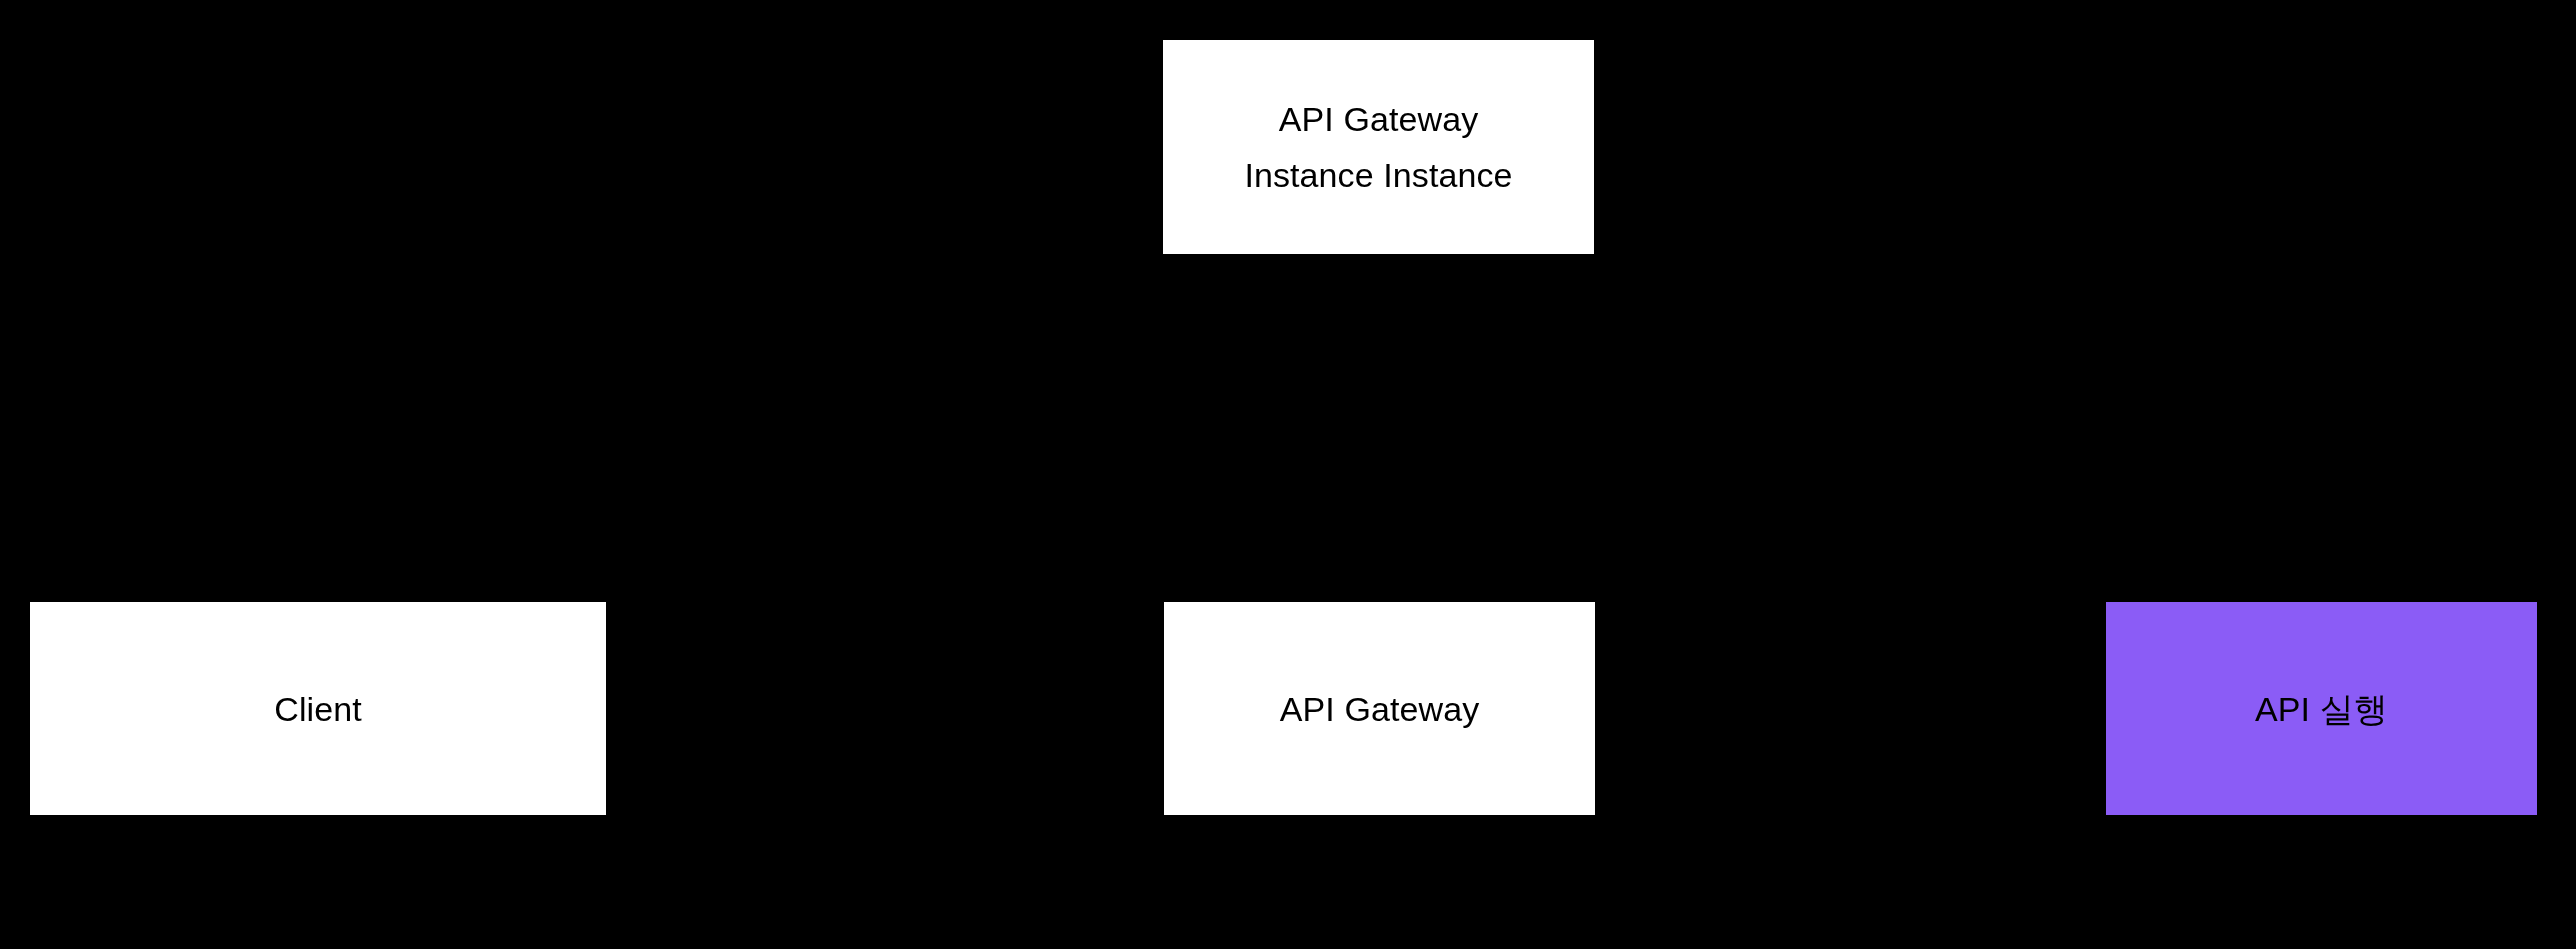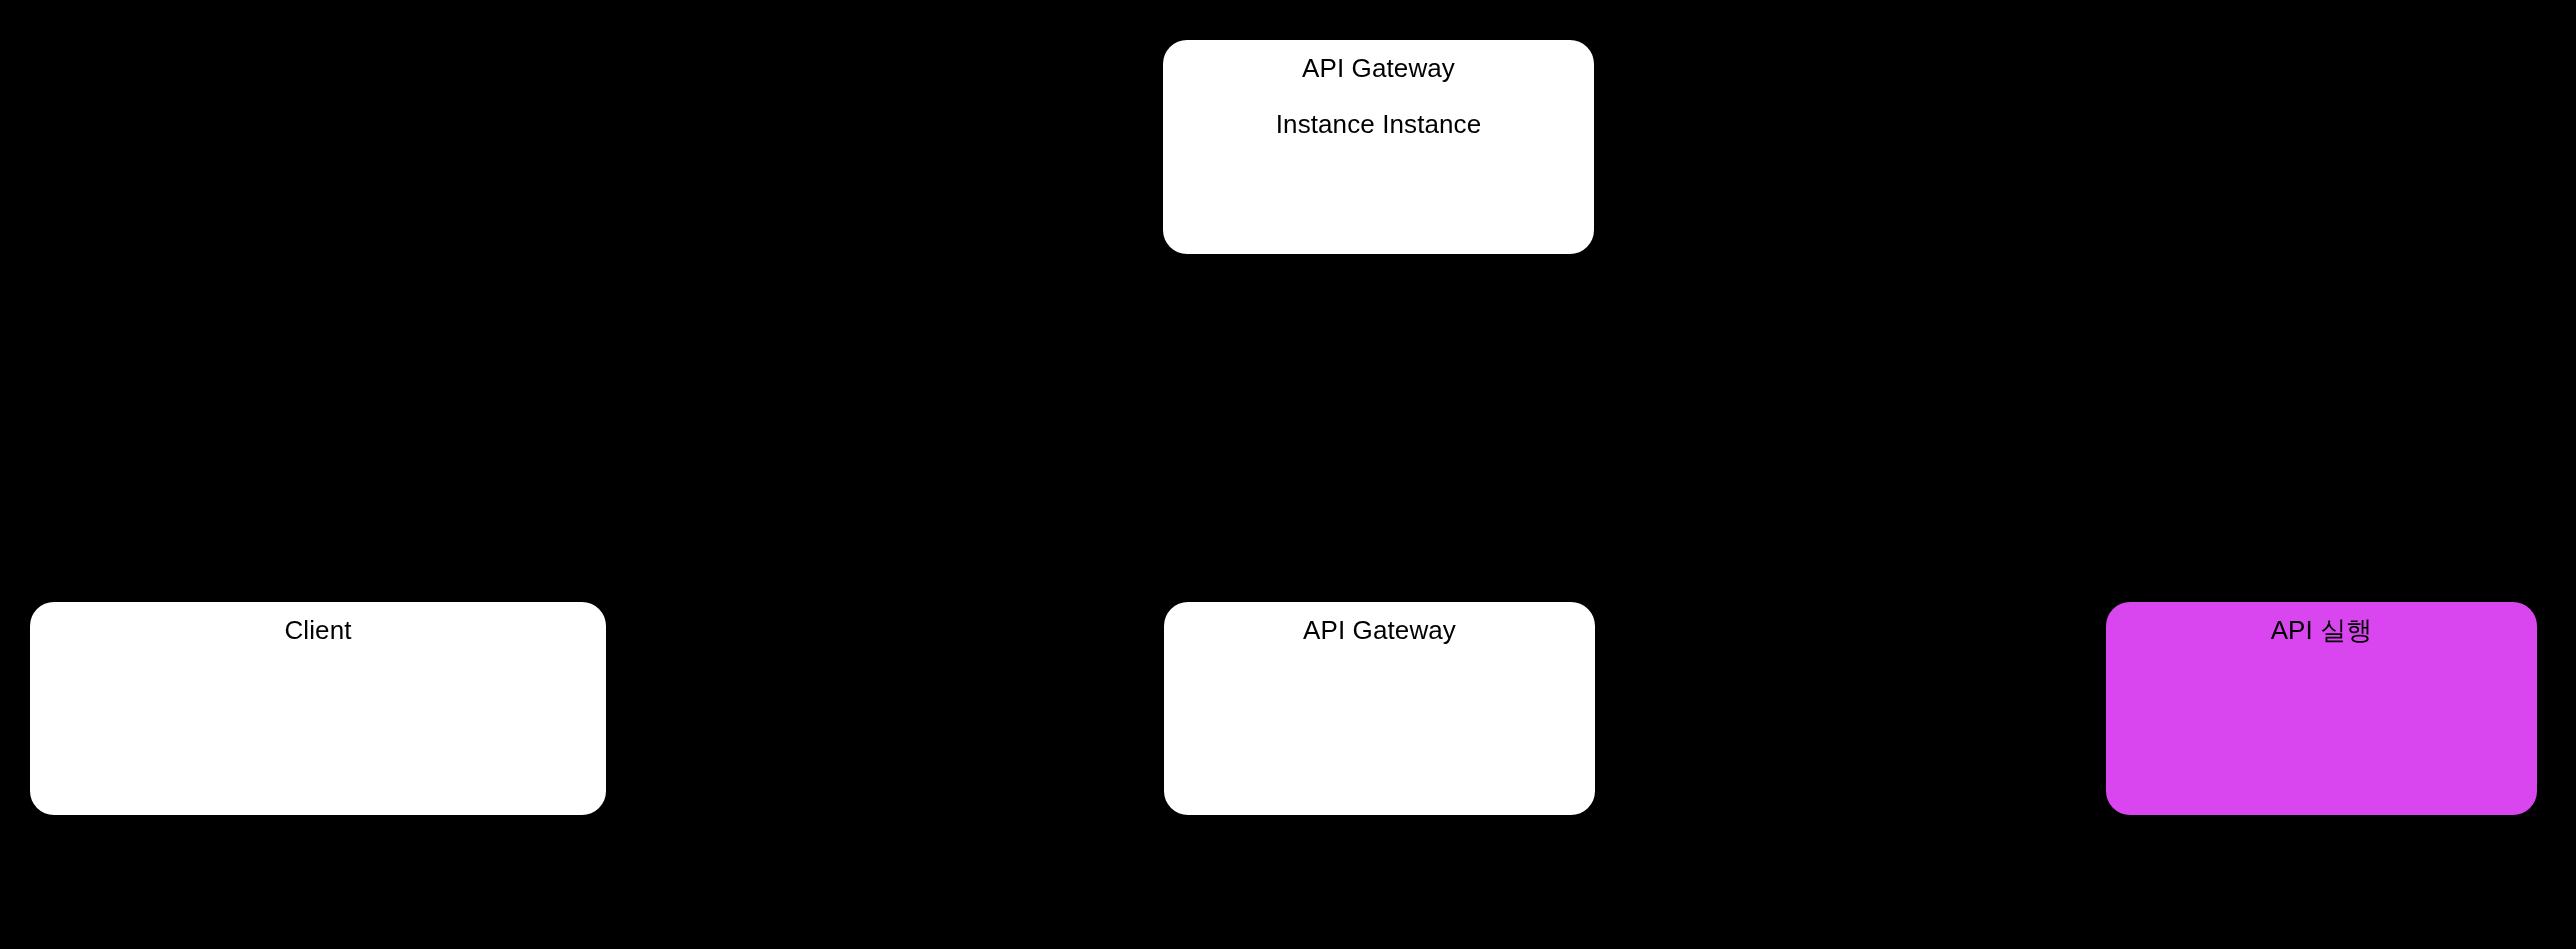--- a/index.html
+++ b/index.html
@@ -27,12 +27,12 @@
     display: flex;
     flex-direction: column;
     align-items: center;
+    justify-content: center;
     text-align: center;
-    font-size: 26px;
+    font-size: 34px;
     line-height: 56px;
     font-weight: 400;
     letter-spacing: 0.1px;
-    border-radius: 24px;
     -webkit-font-smoothing: antialiased;
   }
 

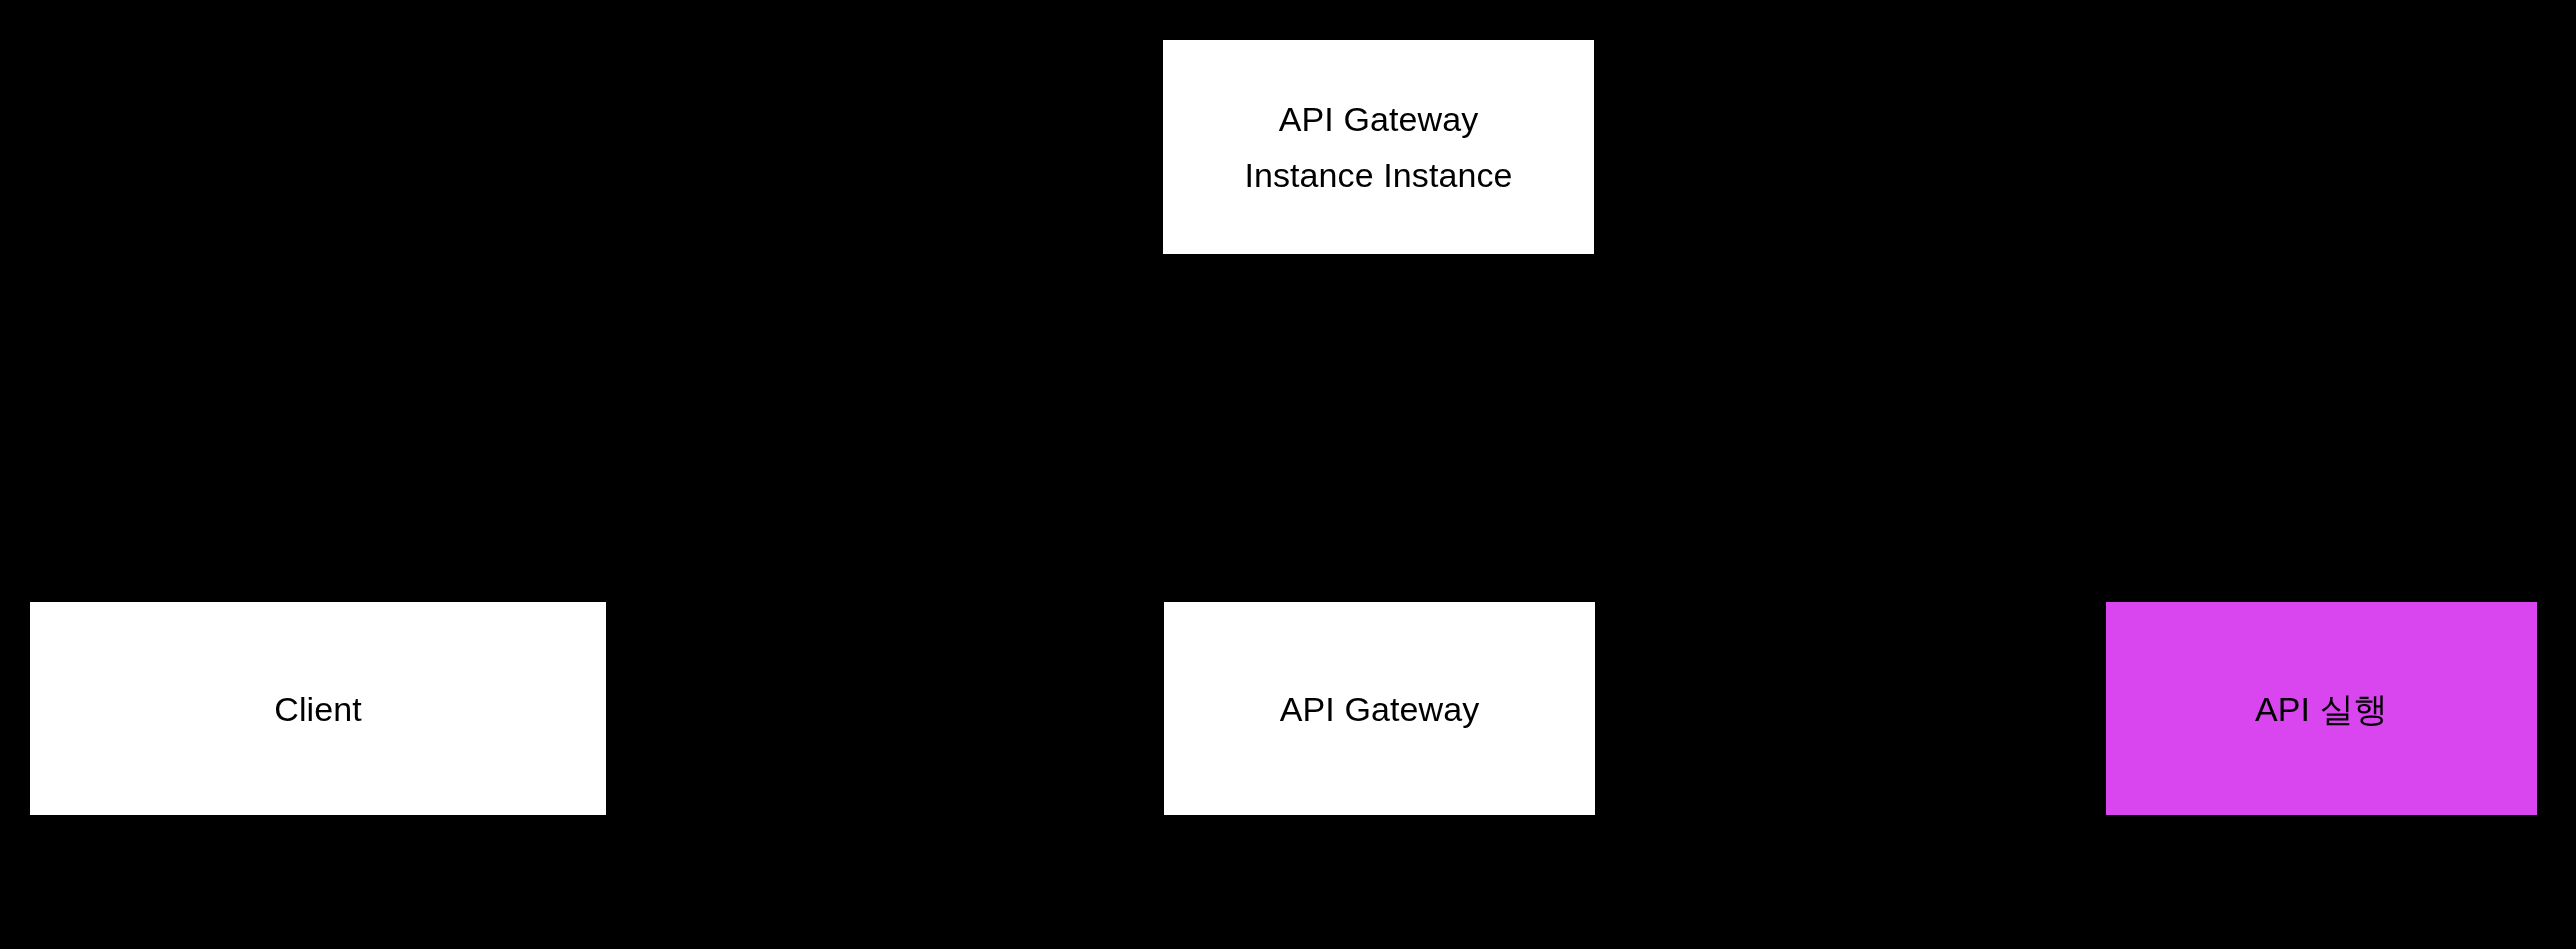--- a/index.html
+++ b/index.html
@@ -107,7 +107,7 @@
     <span class="line">API Gateway</span>
   </div>
 
-  <div id="node-exec" class="node" style="background: #d946ef; color: rgb(0, 0, 0);">
+  <div id="node-exec" class="node" style="background: #8b5cf6; color: rgb(0, 0, 0);">
     <span class="line">API 실행</span>
   </div>
 

